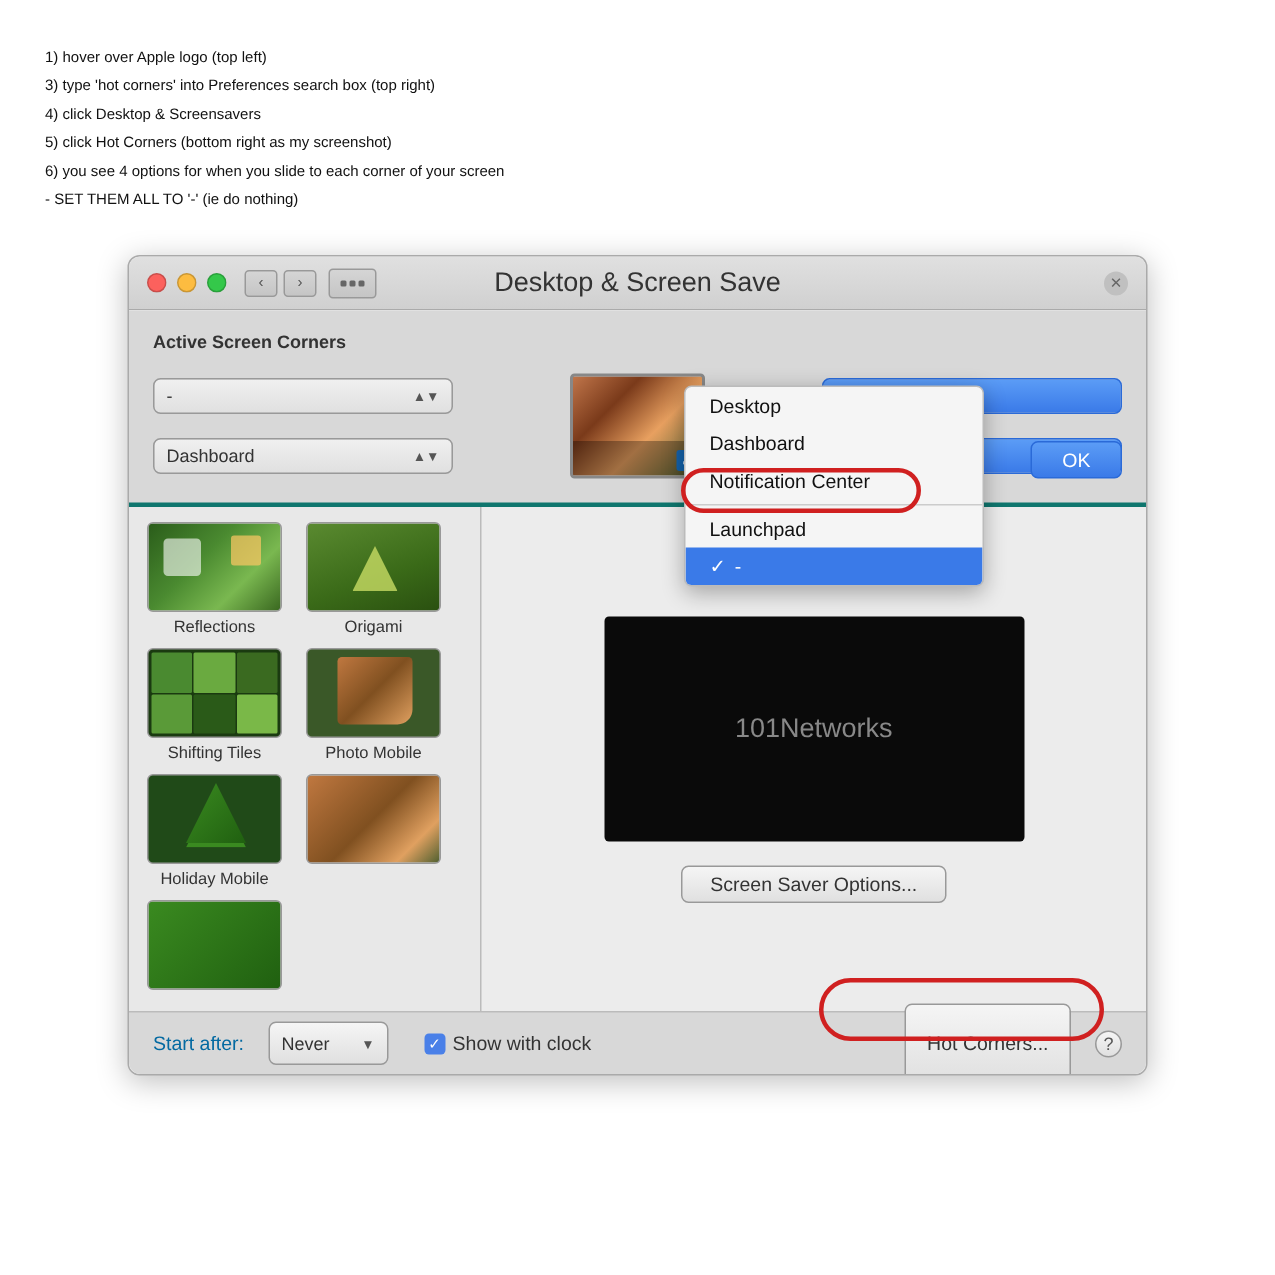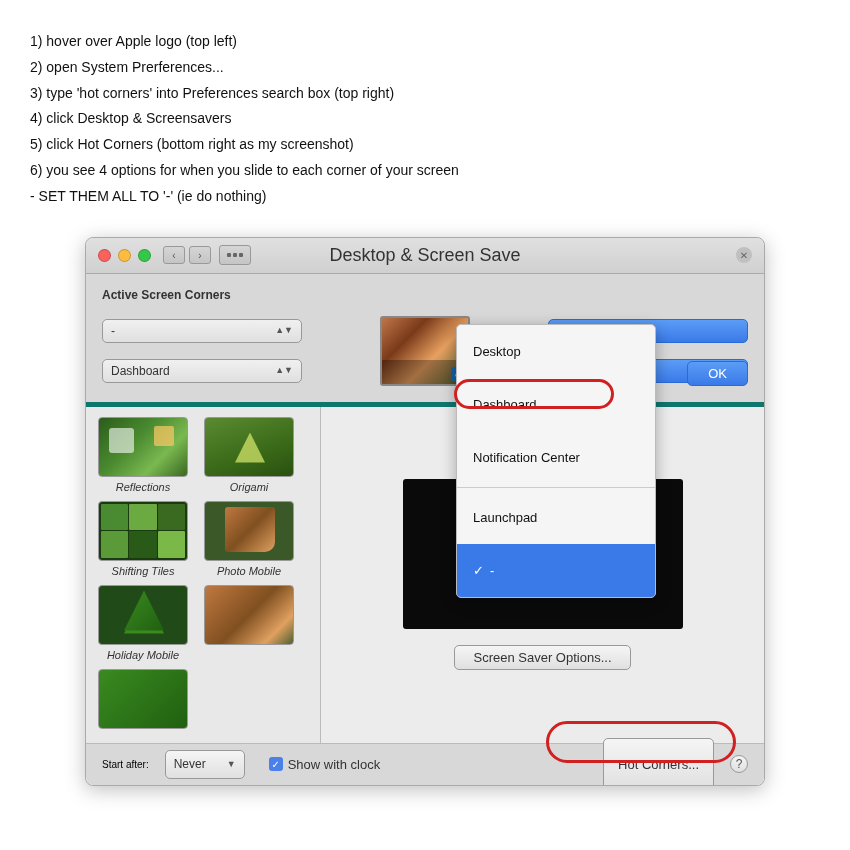--- a/index.html
+++ b/index.html
@@ -12,7 +12,7 @@
     }
 
     .instructions {
-      font-size: 14px;
+      font-size: 10px;
       line-height: 1.7;
       color: #111;
       margin-bottom: 28px;

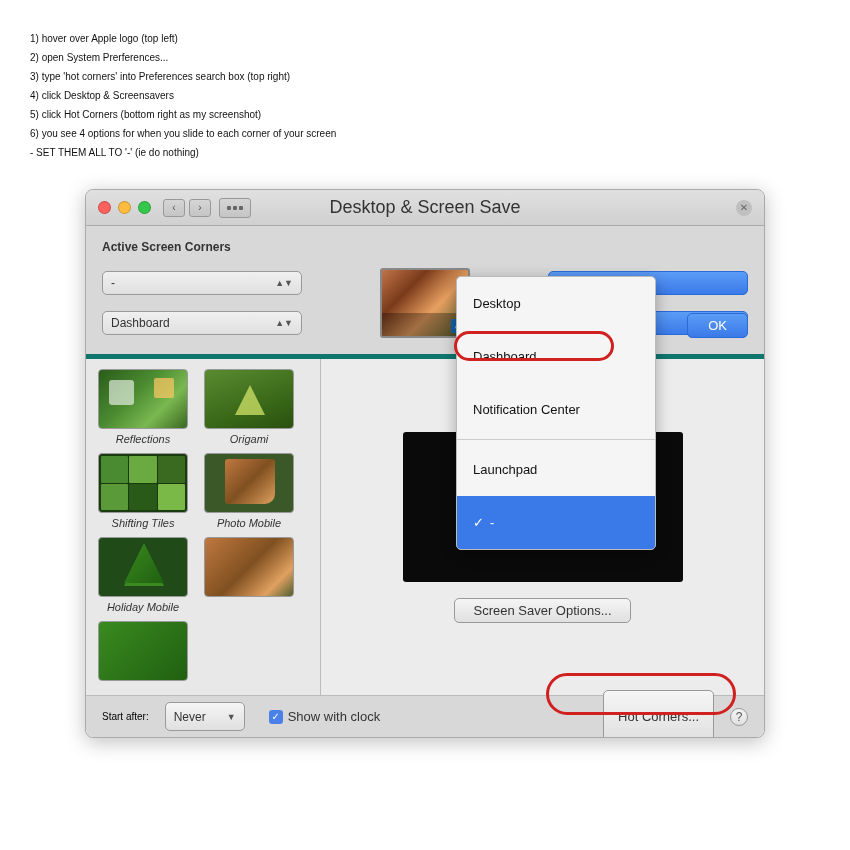--- a/index.html
+++ b/index.html
@@ -478,7 +478,6 @@
 <div>
   <div class="instructions">
     <p>1) hover over Apple logo (top left)</p>
-    <p>2) open System Prerferences...</p>
     <p>3) type 'hot corners' into Preferences search box (top right)</p>
     <p>4) click Desktop &amp; Screensavers</p>
     <p>5) click Hot Corners (bottom right as my screenshot)</p>

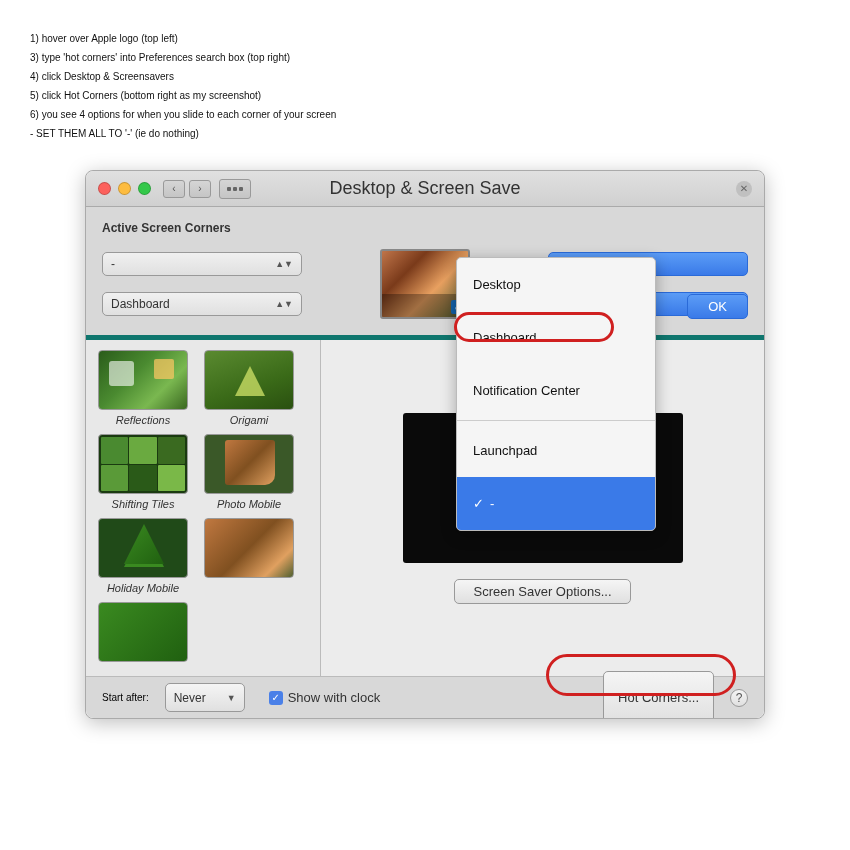--- a/index.html
+++ b/index.html
@@ -117,7 +117,7 @@
     
     .corners-panel {
       background: #d8d8d8;
-      border-bottom: 5px solid #0f766e;
+      border-bottom: 3px solid #0f766e;
       padding: 14px 16px 16px 16px;
       position: relative;
     }

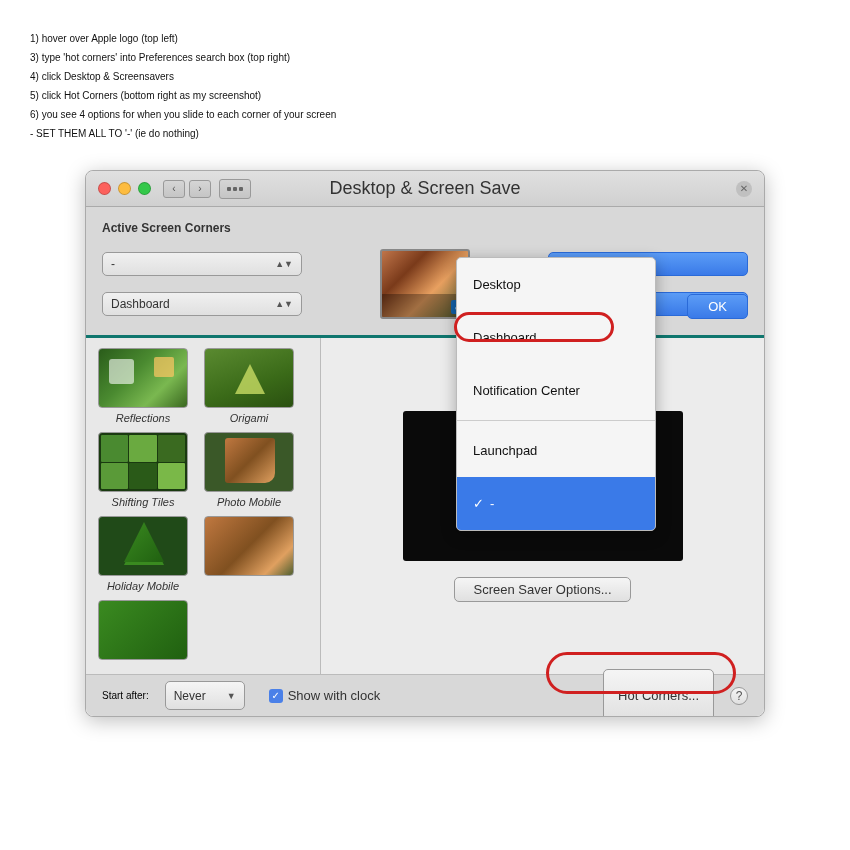--- a/index.html
+++ b/index.html
@@ -220,7 +220,7 @@
     }
 
     .dropdown-item {
-      padding: 19px 16px;
+      padding: 5px 16px;
       font-size: 13px;
       color: #111;
       cursor: pointer;

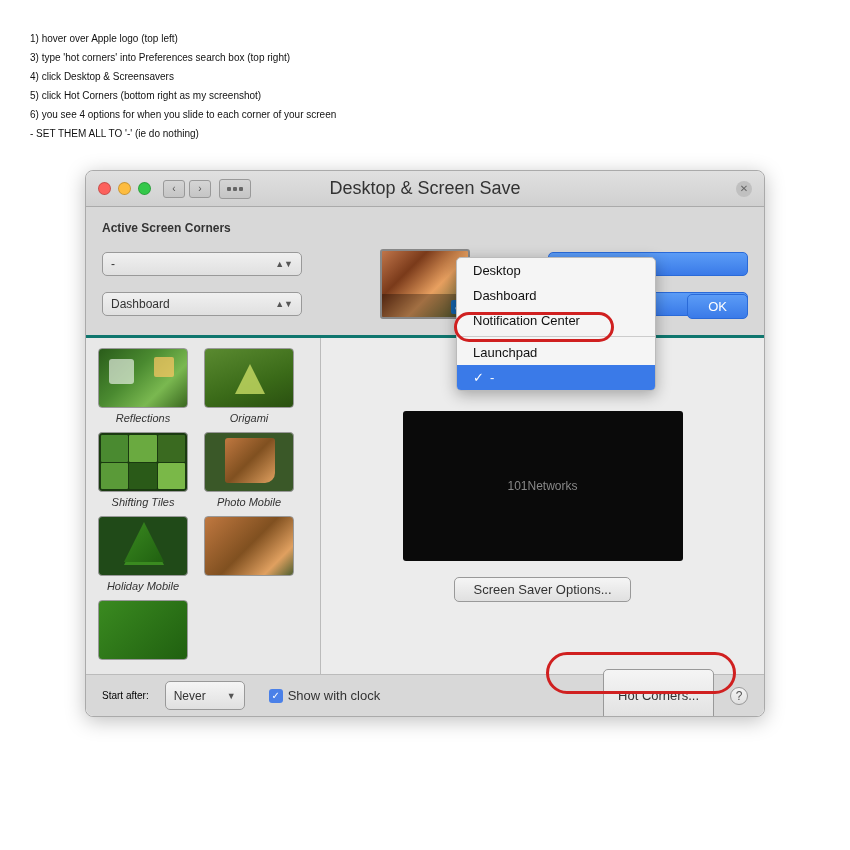--- a/index.html
+++ b/index.html
@@ -257,7 +257,6 @@
       padding: 10px 8px;
       gap: 8px;
       align-content: flex-start;
-      font-style: italic;
     }
 
     .ss-thumb {

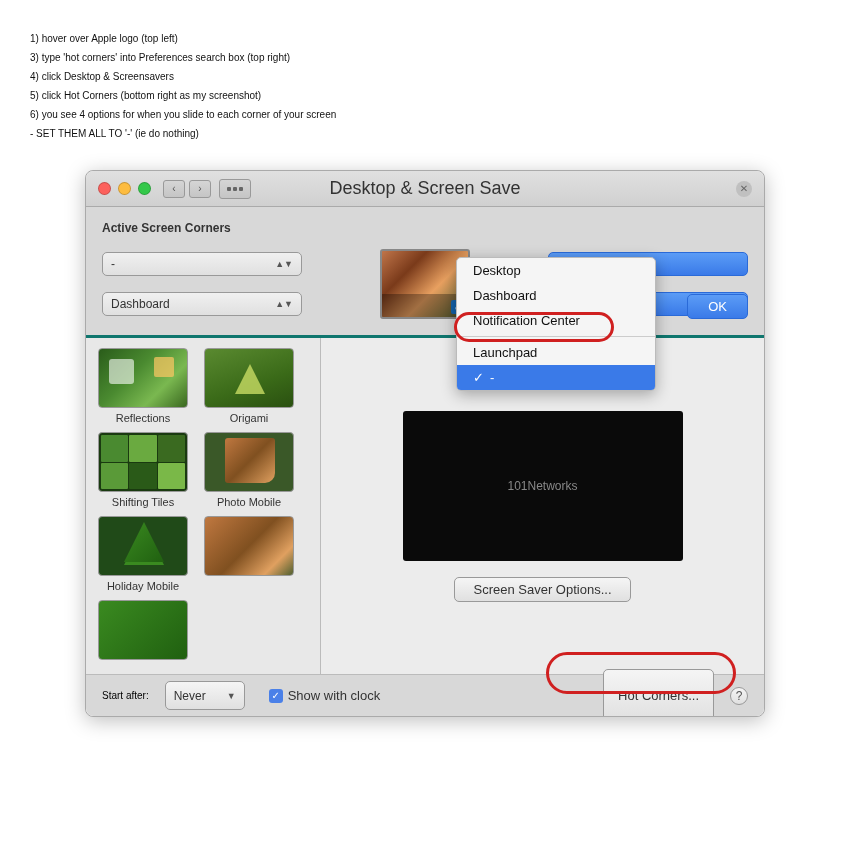--- a/index.html
+++ b/index.html
@@ -394,7 +394,7 @@
 
     .preview-network-label {
       color: #888;
-      font-size: 12px;
+      font-size: 18px;
     }
 
     .ss-options-btn {

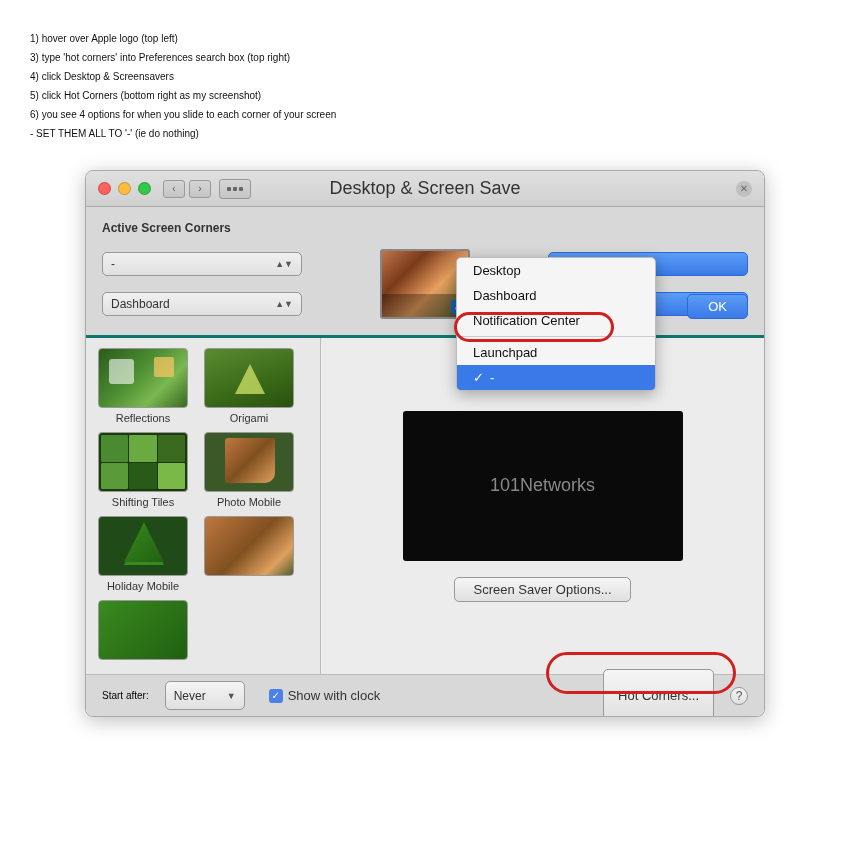--- a/index.html
+++ b/index.html
@@ -419,8 +419,8 @@
     }
 
     .start-after-label {
-      font-size: 10px;
-      color: #000000;
+      font-size: 13px;
+      color: #0369a1;
     }
 
     .start-after-select {

